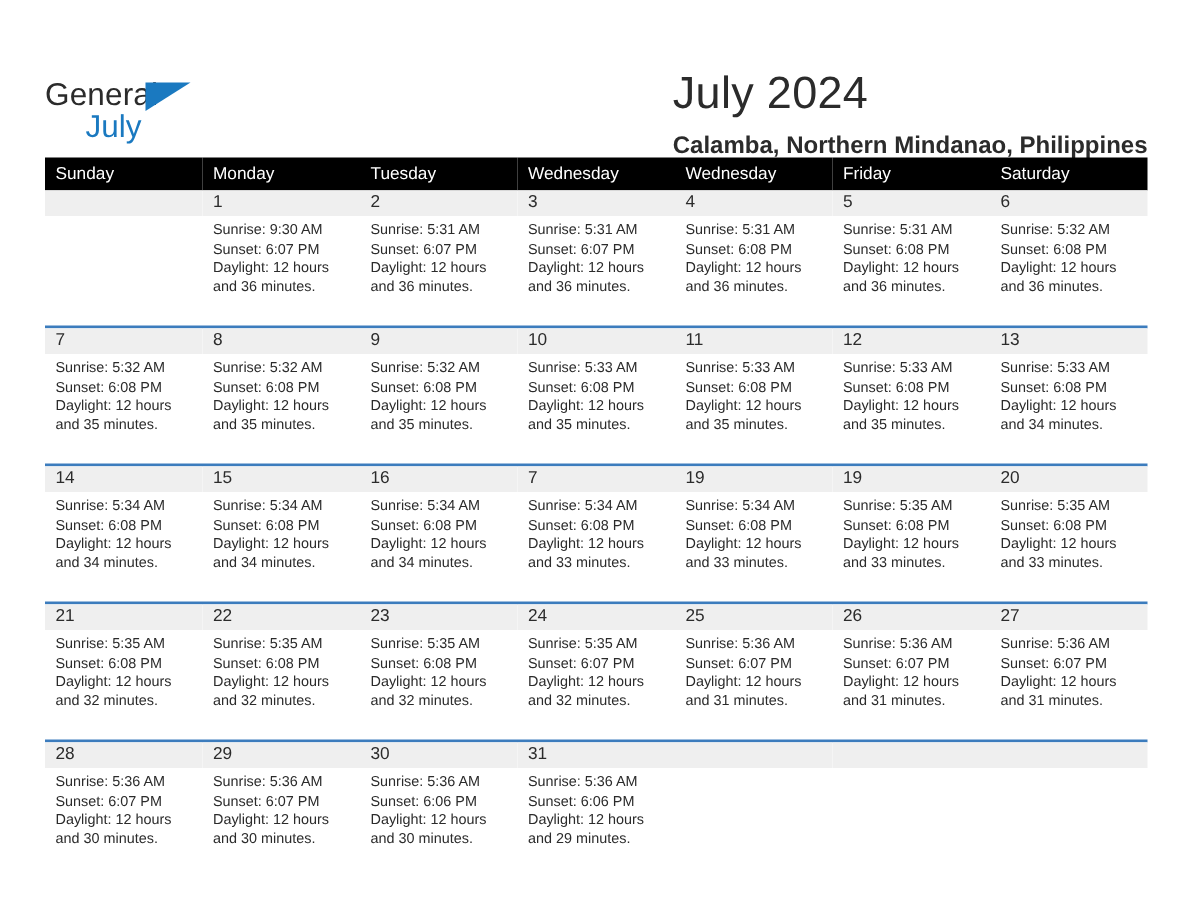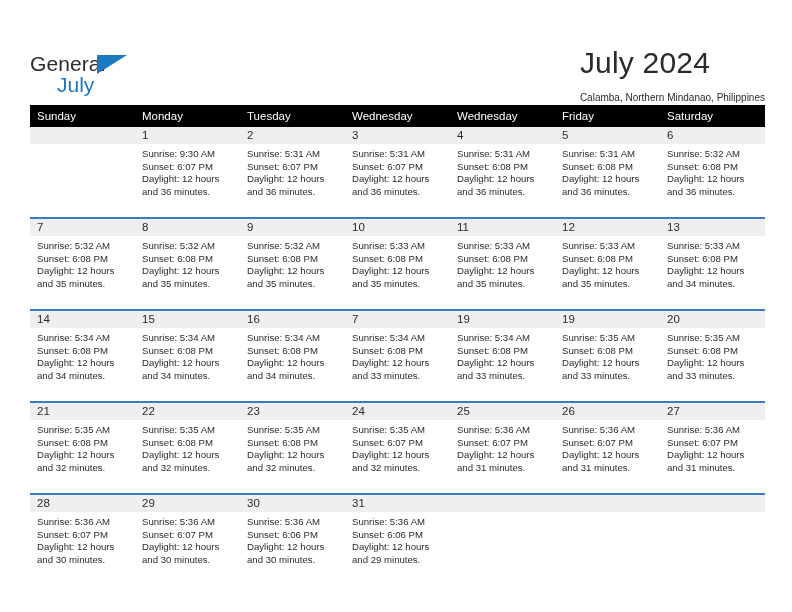--- a/index.html
+++ b/index.html
@@ -82,8 +82,8 @@
   }
   .cal-subtitle {
     margin-top: 9px;
-    font-size: 10px;
-    font-weight: 400;
+    font-size: 16px;
+    font-weight: 700;
     color: #2b2b2b;
     line-height: 17px;
   }

